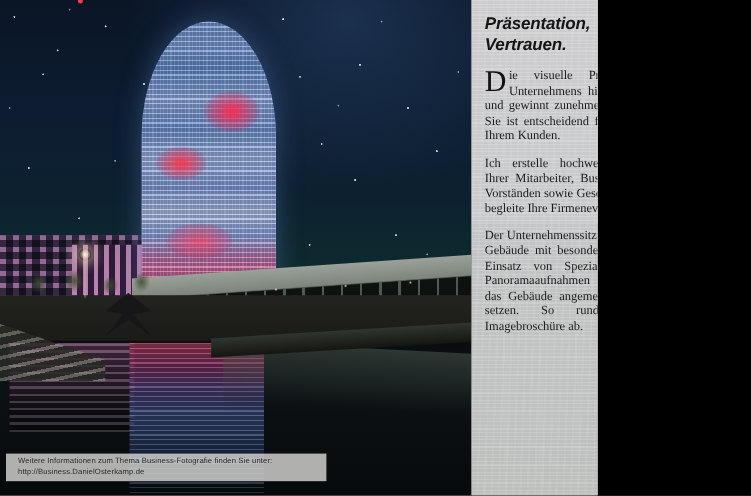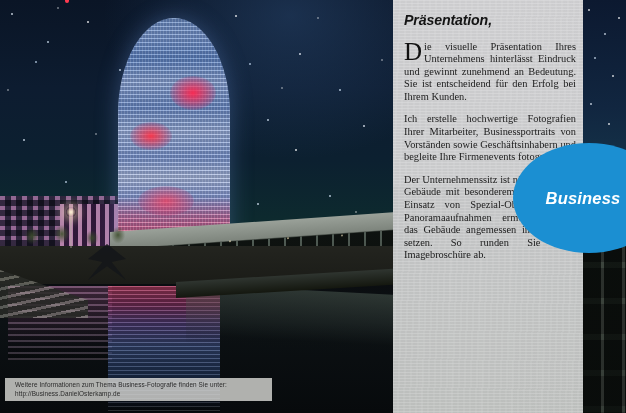--- a/index.html
+++ b/index.html
@@ -12,7 +12,7 @@
   }
   #page {
     position: relative;
-    width: 626px;
+    width: 498px;
     height: 413px;
     overflow: hidden;
     background: #e5e5e5;

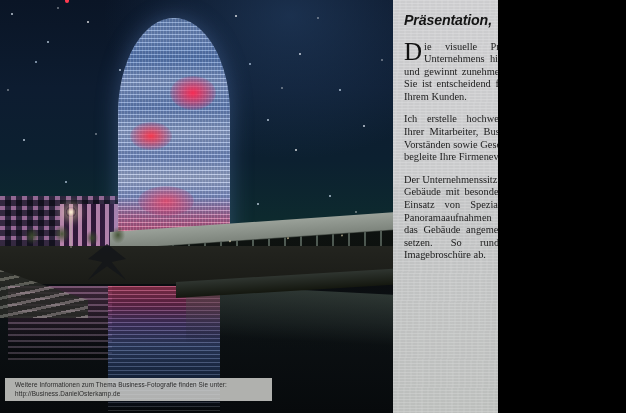--- a/index.html
+++ b/index.html
@@ -477,6 +477,7 @@
     <div class="text-wrap">
       <h1 class="headline">
         <span>Präsentation,</span>
+        <span>Vertrauen.</span>
       </h1>
 
       <p class="para dropcap-para"><span class="dropcap">D</span><span>ie visuelle Präsentation Ihres Unternehmens hinterlässt Eindruck und gewinnt zunehmend an Bedeutung. Sie ist entscheidend für den Erfolg bei Ihrem Kunden.</span></p>

